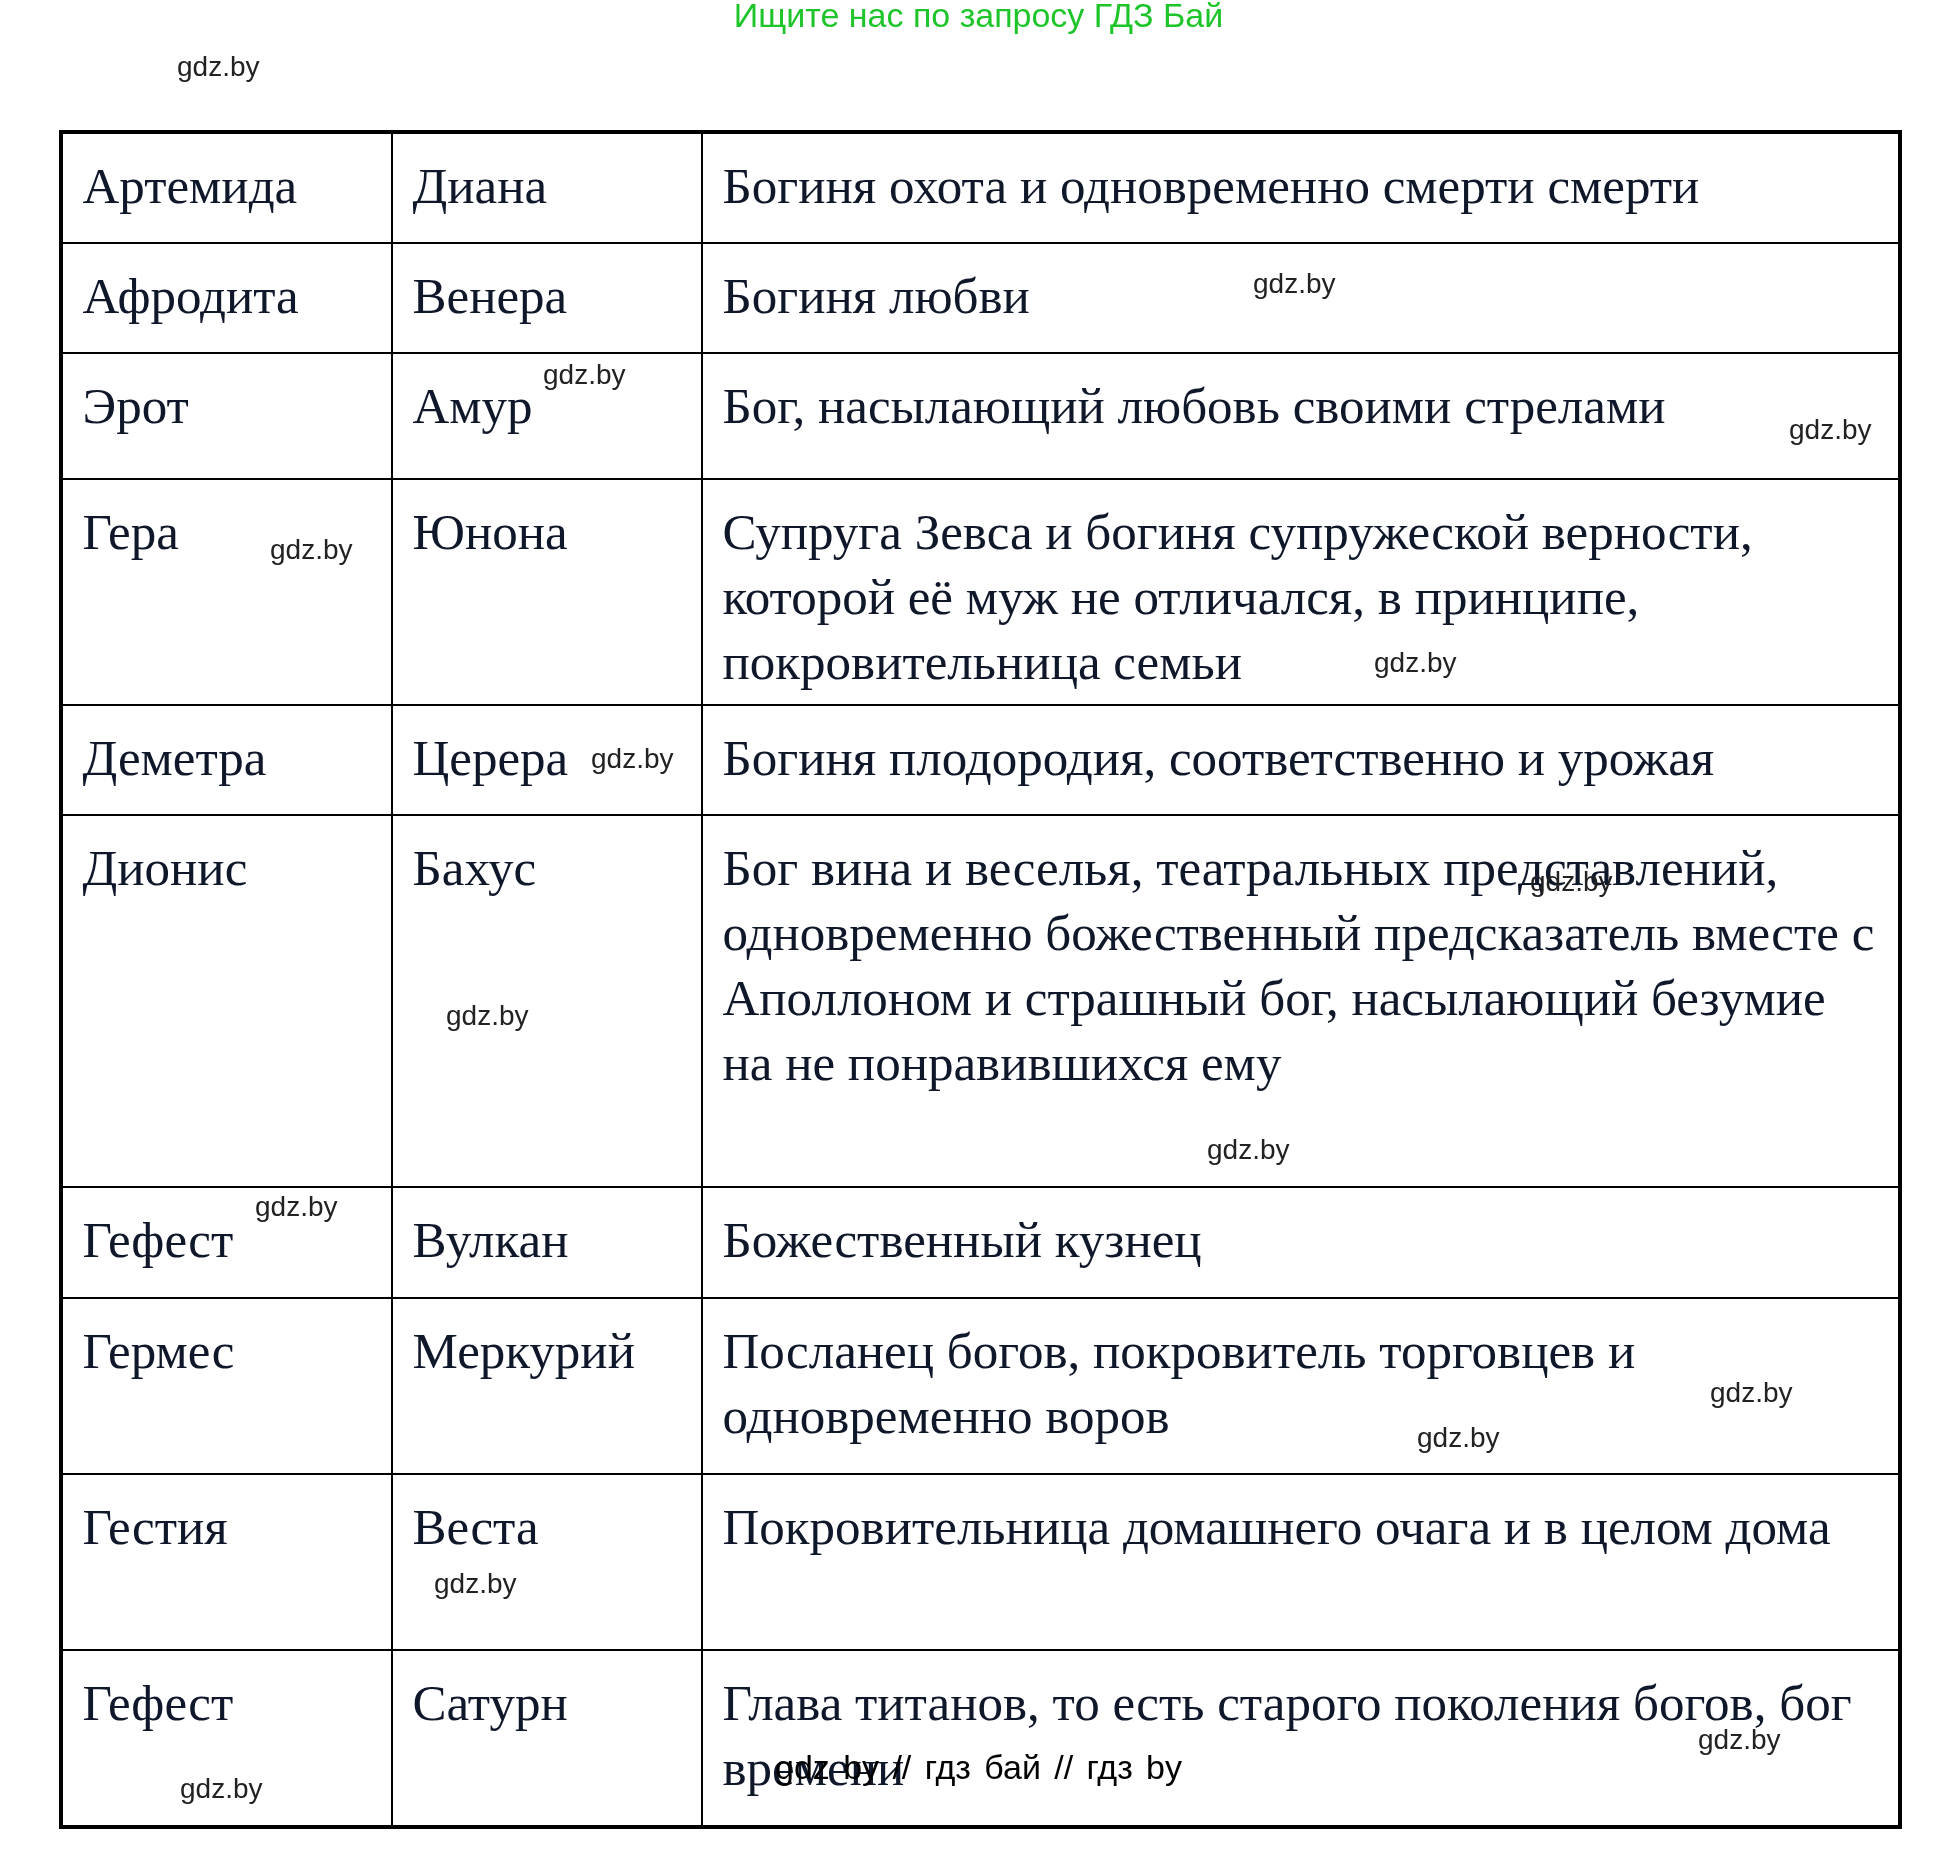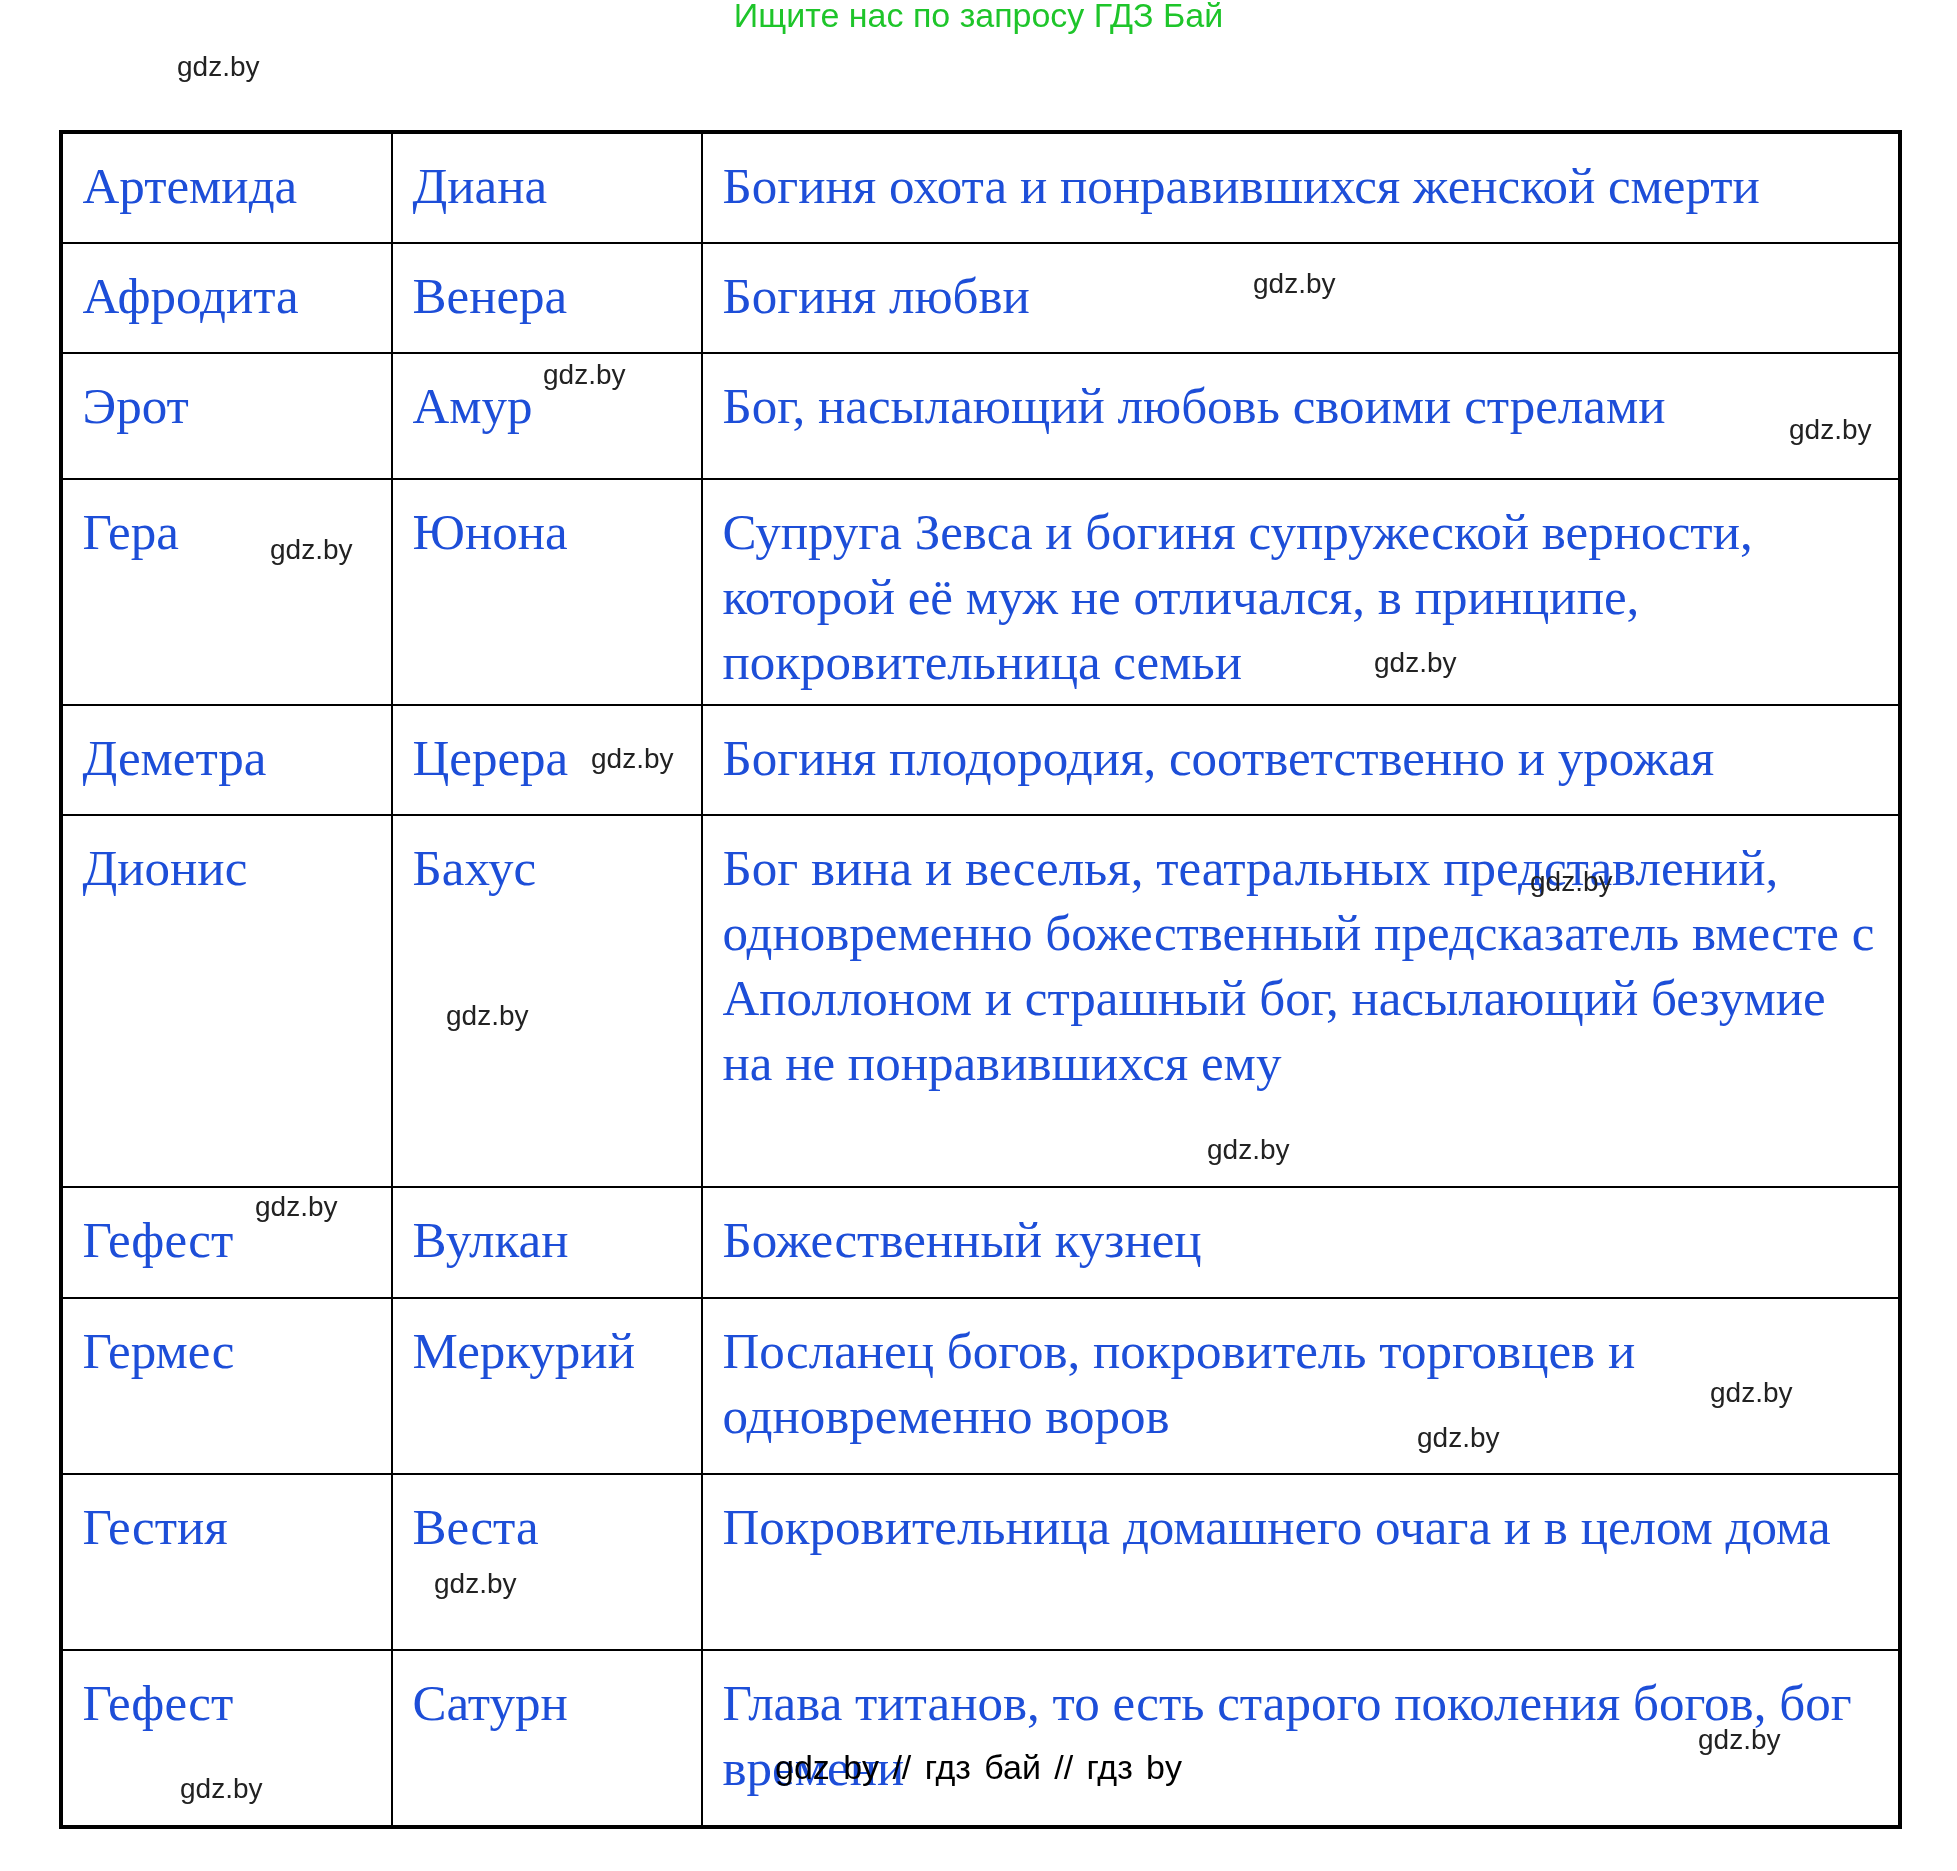--- a/index.html
+++ b/index.html
@@ -7,7 +7,7 @@
   .top-banner { position:absolute; left:0; width:1957px; top:-3.9px; text-align:center; color:#1ec52a; font-family:"Liberation Sans", sans-serif; font-size:34px; }
   .wm { position:absolute; font-family:"Liberation Sans", sans-serif; font-size:28px; color:#222; white-space:nowrap; }
   table { position:absolute; left:59px; top:130px; width:1843px; border-collapse:collapse; border:4.9px solid #000; table-layout:fixed; }
-  td { border:2.9px solid #000; vertical-align:top; padding:19.5px 19.5px 9.8px 19.5px; font-size:51px; line-height:65px; color:#1d4ed8; }
+  td { border:2.9px solid #000; vertical-align:top; padding:19.5px 19.5px 9.8px 19.5px; font-size:51px; line-height:65px; color:#0f172a; }
   col.c1 { width:331px; } col.c2 { width:310px; }
   .footer { position:absolute; left:0; width:1957px; top:1748px; text-align:center; color:#000000; font-family:"Liberation Sans", sans-serif; font-size:34px; word-spacing:3.9px; }
 </style>

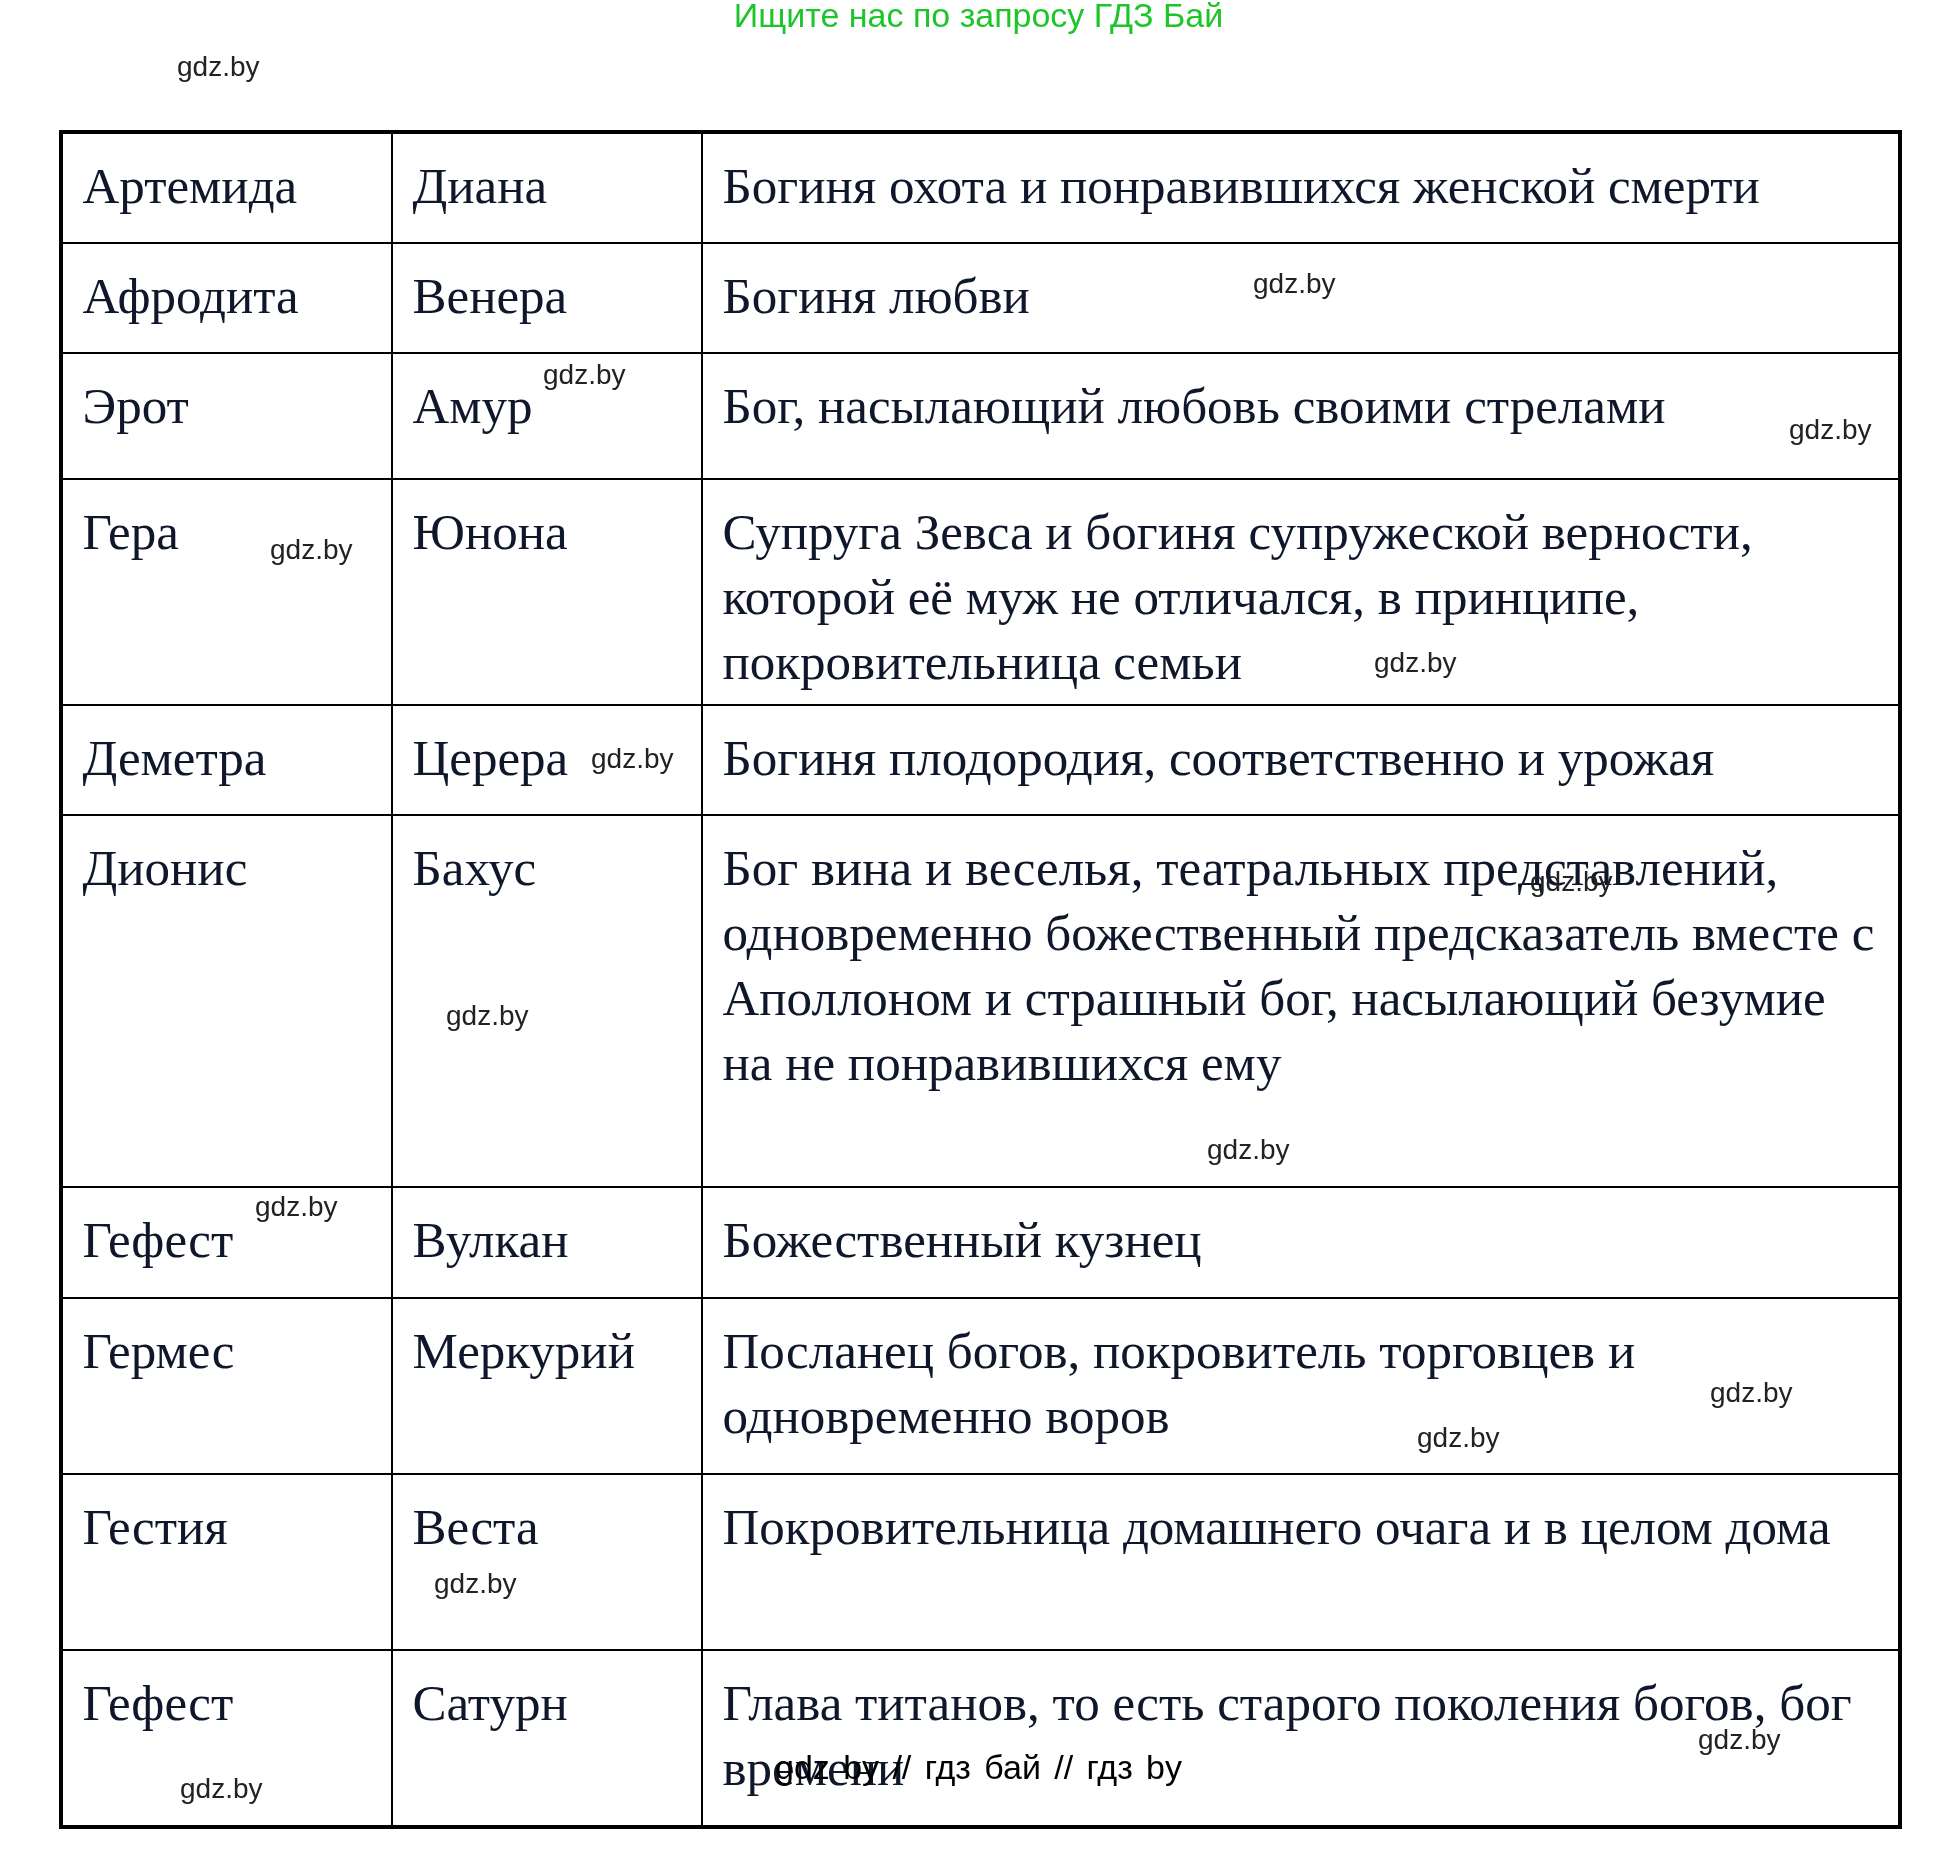--- a/index.html
+++ b/index.html
@@ -26,7 +26,7 @@
       <tr style="height: 111px;">
         <td>Артемида</td>
         <td>Диана</td>
-        <td>Богиня охота и понравившихся женской смерти</td>
+        <td>Богиня охота и одновременно смерти смерти</td>
       </tr>
       <tr style="height: 110px;">
         <td>Афродита</td>

